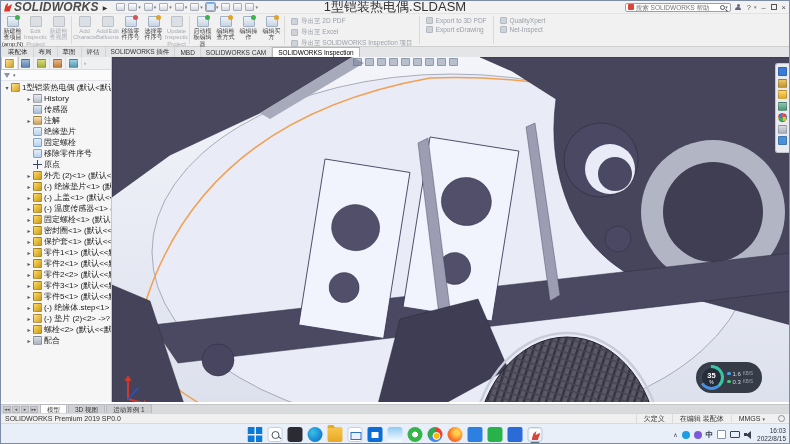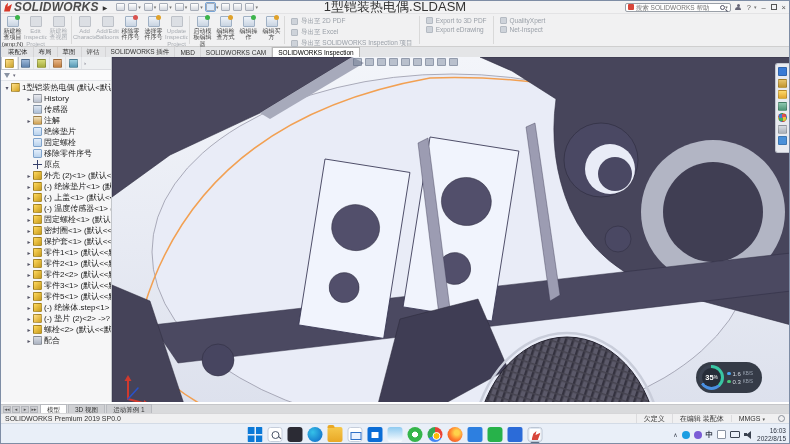--- a/index.html
+++ b/index.html
@@ -108,7 +108,7 @@
     background:conic-gradient(#39c6a4 0 38%,#4a90e2 38% 66%,#3a4150 66% 100%);
     display:flex;align-items:center;justify-content:center;}
   .ringin{width:19px;height:19px;border-radius:50%;background:#262c38;color:#fff;font-size:7.5px;font-weight:bold;
-    display:flex;align-items:center;justify-content:center;gap:0;}
+    display:flex;align-items:center;justify-content:center;gap:0;flex-direction:column;}
   .ringin .pctu{font-size:4.5px;font-weight:normal;}
   .stats{display:flex;flex-direction:column;gap:2px;font-size:6px;color:#d5dbe4;line-height:6px;}
   .srow{display:flex;align-items:center;gap:2px;white-space:nowrap;}

